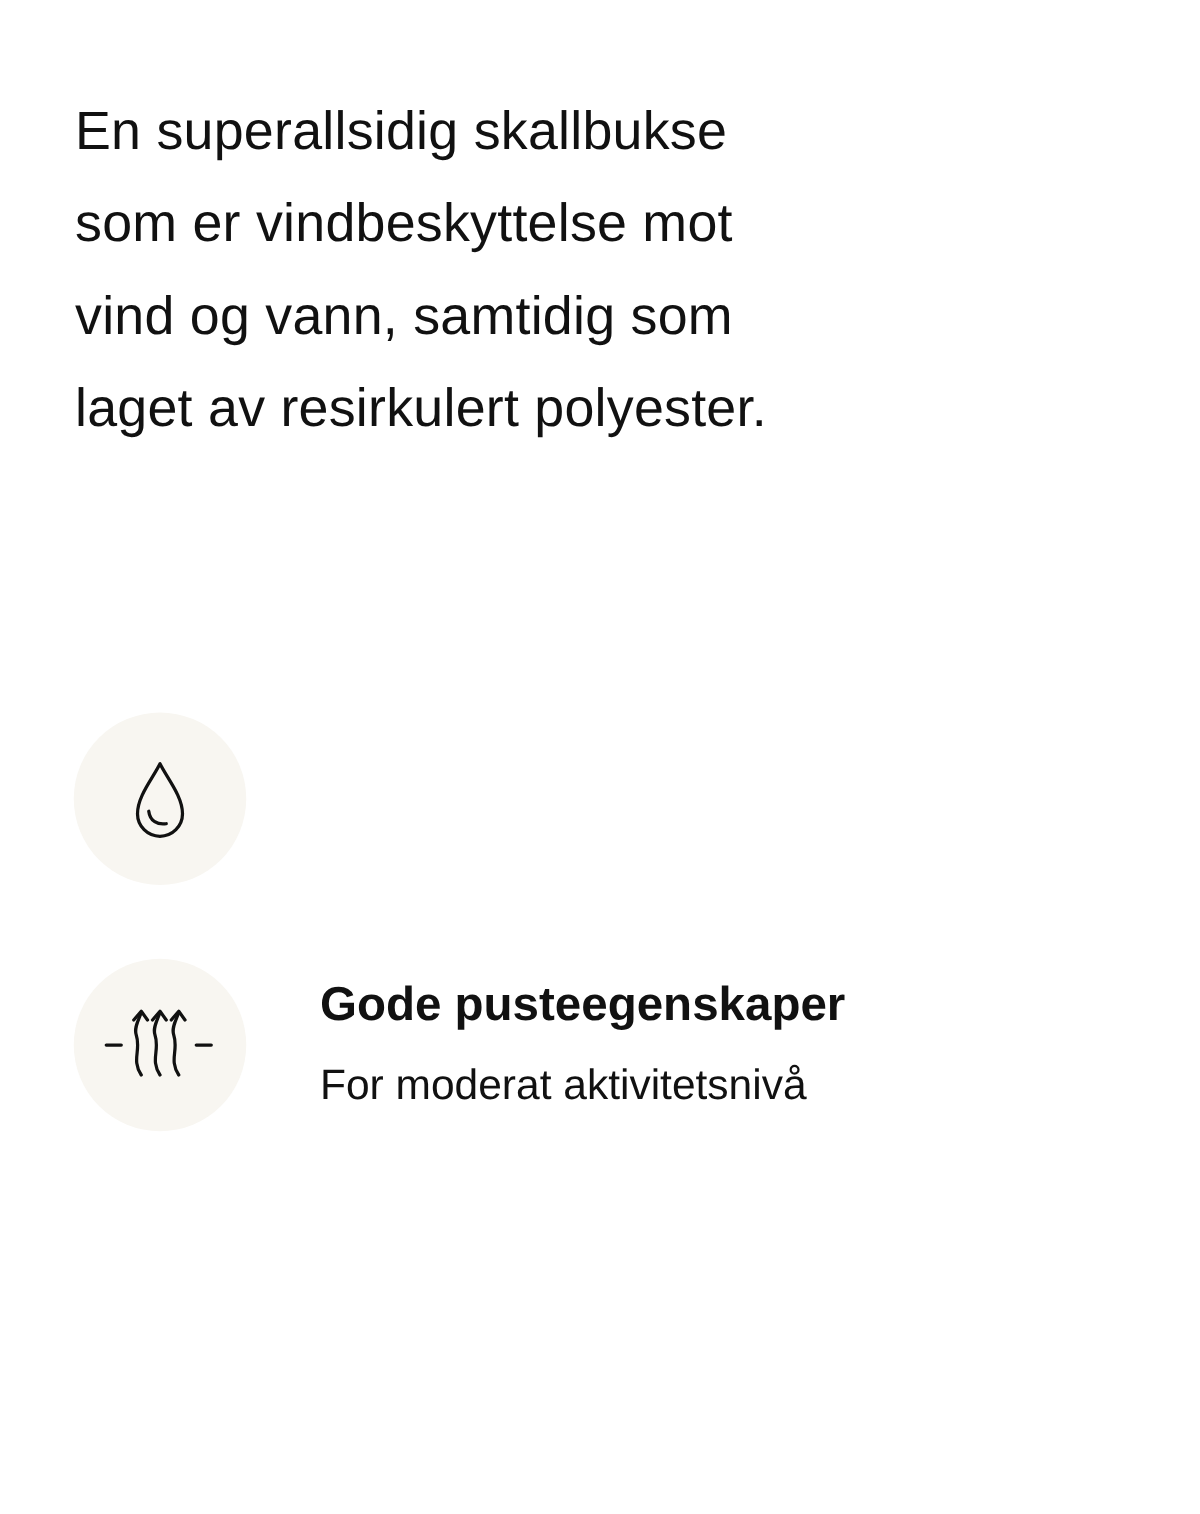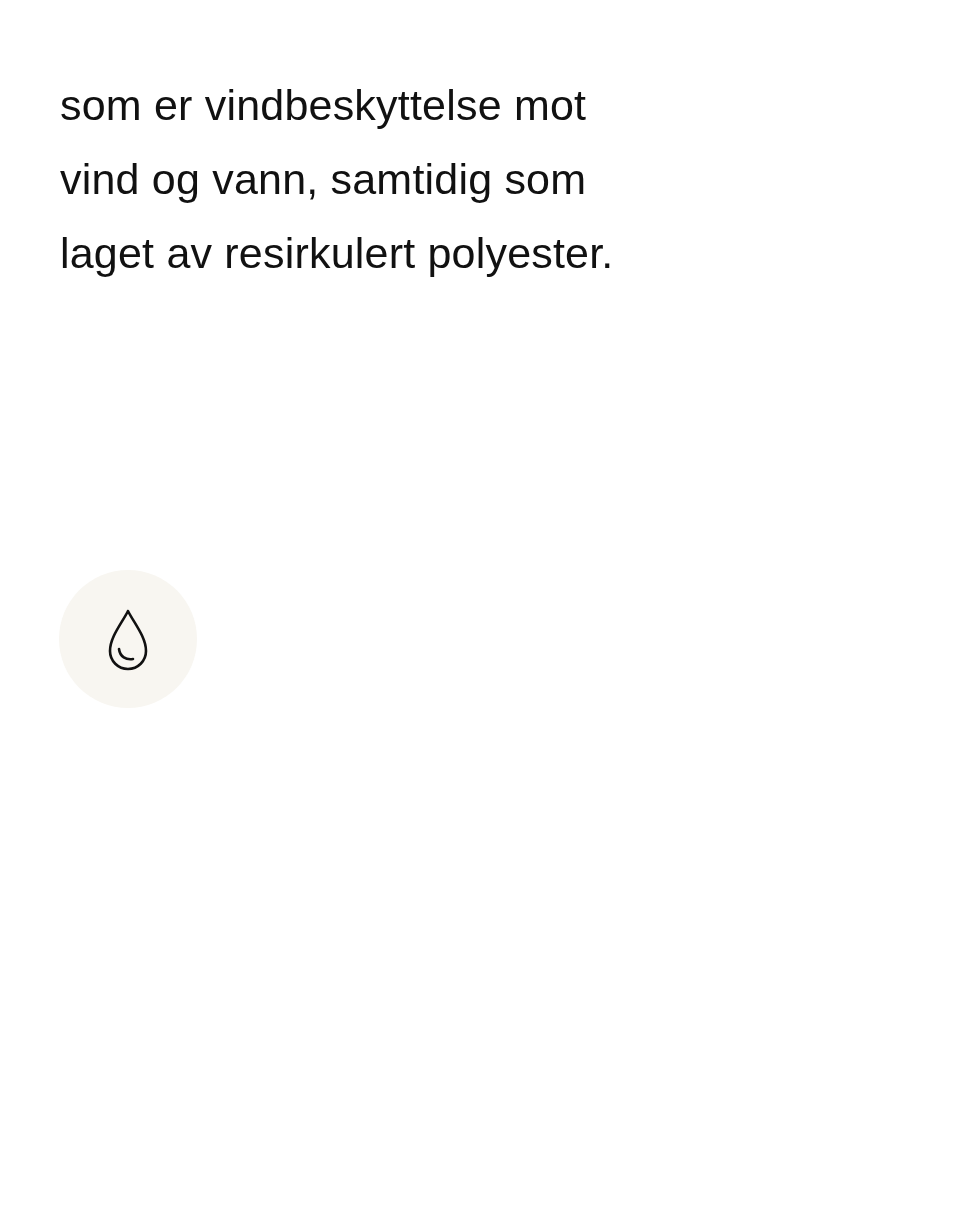--- a/index.html
+++ b/index.html
@@ -78,6 +78,7 @@
 <body>
 
 <p class="intro">
+  <span class="line">En superallsidig skallbukse</span>
   <span class="line">som er vindbeskyttelse mot</span>
   <span class="line">vind og vann, samtidig som</span>
   <span class="line">laget av resirkulert polyester.</span>

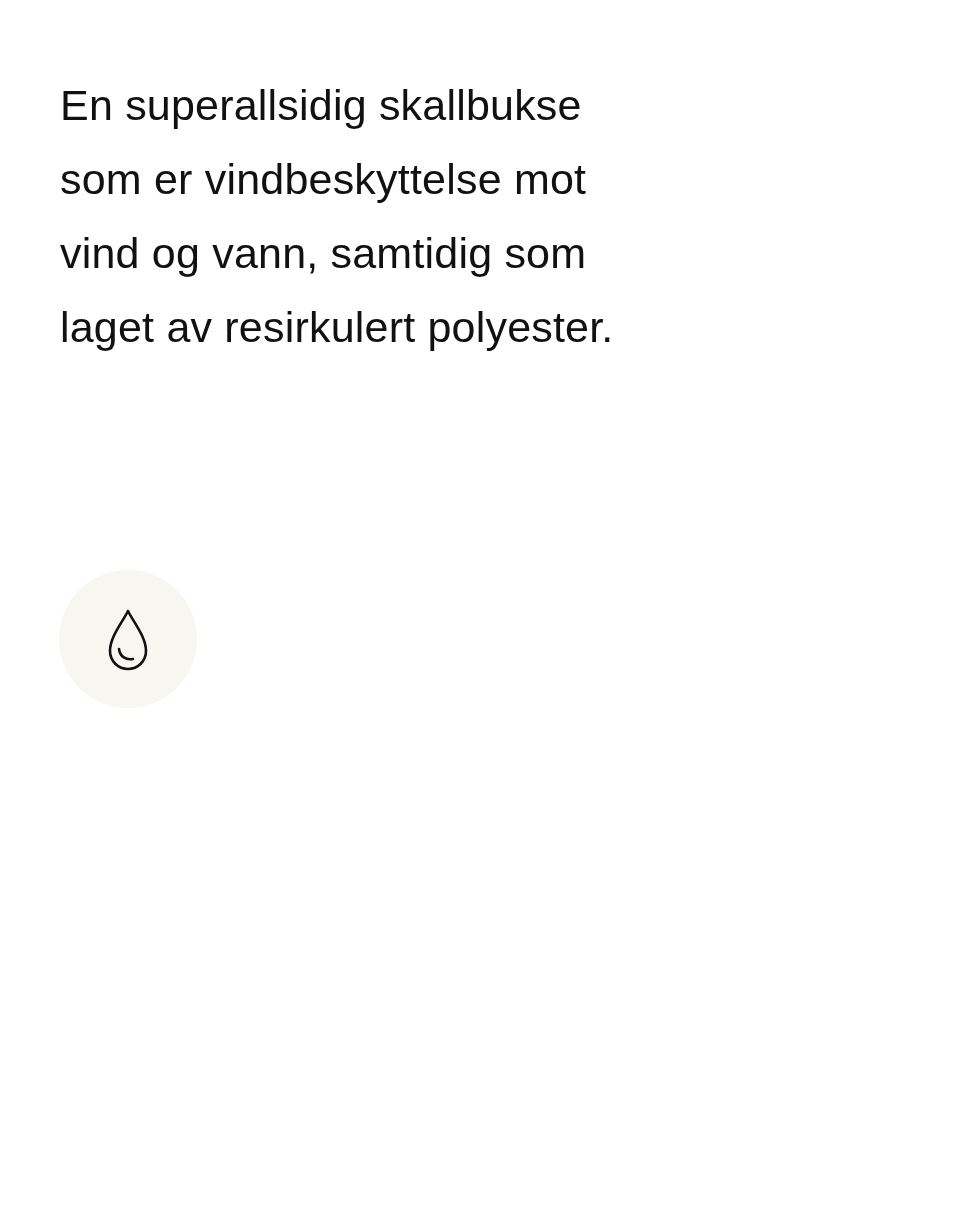--- a/index.html
+++ b/index.html
@@ -96,6 +96,24 @@
   </div>
 
 
+  <div class="feature">
+    <div class="circle">
+      <svg width="90" height="64" viewBox="0 0 90 64">
+        <line x1="2" y1="32" x2="14" y2="32" stroke="#111" stroke-width="2.6" stroke-linecap="round"></line>
+        <line x1="74" y1="32" x2="86" y2="32" stroke="#111" stroke-width="2.6" stroke-linecap="round"></line>
+        <path d="M30 56 C 22 44, 30 36, 26 24 C 24 18, 28 12, 30 6" fill="none" stroke="#111" stroke-width="2.6" stroke-linecap="round"></path>
+        <path d="M24 12 L 30 5 L 35 12" fill="none" stroke="#111" stroke-width="2.6" stroke-linecap="round" stroke-linejoin="round"></path>
+        <path d="M45 56 C 37 44, 45 36, 41 24 C 39 18, 43 12, 45 6" fill="none" stroke="#111" stroke-width="2.6" stroke-linecap="round"></path>
+        <path d="M39 12 L 45 5 L 50 12" fill="none" stroke="#111" stroke-width="2.6" stroke-linecap="round" stroke-linejoin="round"></path>
+        <path d="M60 56 C 52 44, 60 36, 56 24 C 54 18, 58 12, 60 6" fill="none" stroke="#111" stroke-width="2.6" stroke-linecap="round"></path>
+        <path d="M54 12 L 60 5 L 65 12" fill="none" stroke="#111" stroke-width="2.6" stroke-linecap="round" stroke-linejoin="round"></path>
+      </svg>
+    </div>
+    <div class="text">
+      <div class="title">Gode pusteegenskaper</div>
+      <div class="subtitle">For moderat aktivitetsnivå</div>
+    </div>
+  </div>
 
 </div>
 

